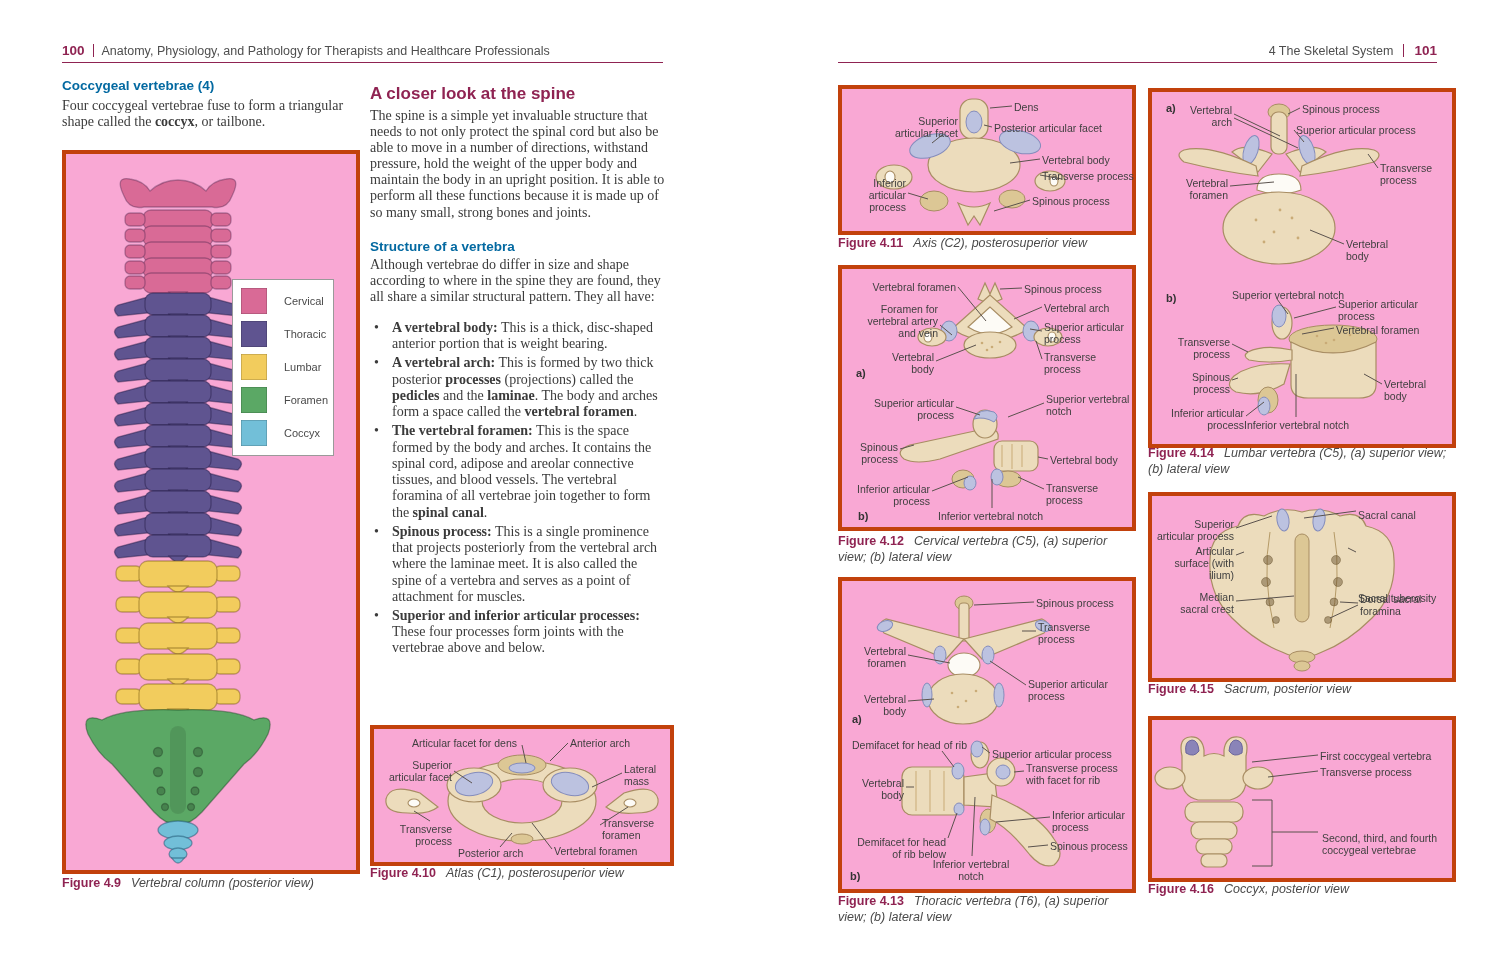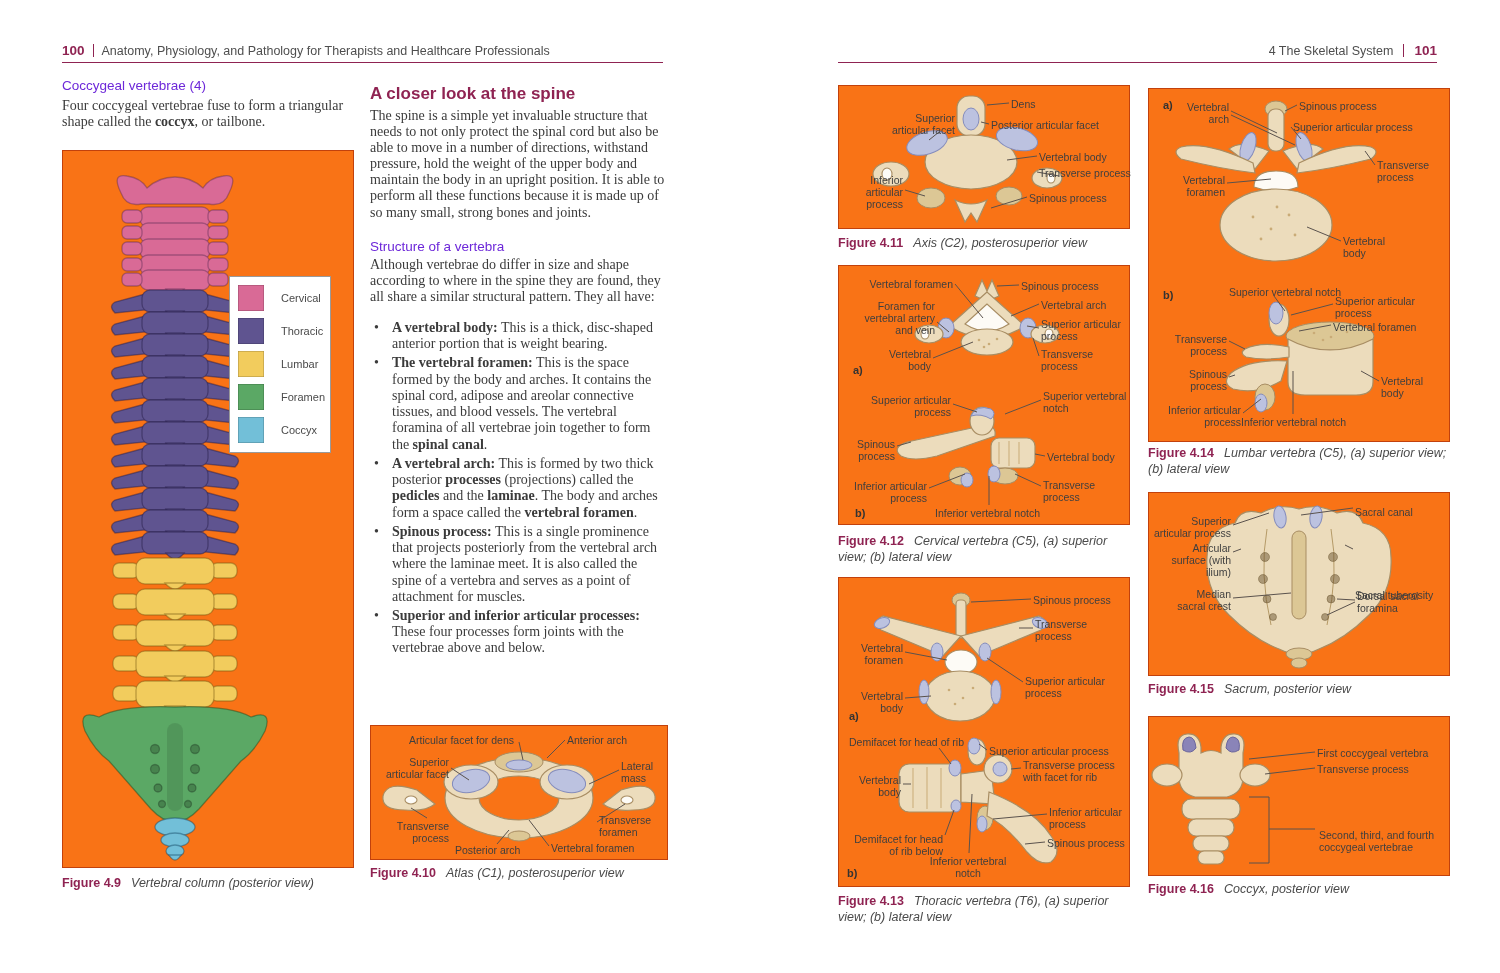--- a/index.html
+++ b/index.html
@@ -12,8 +12,8 @@
   .hdr .hdiv{display:inline-block;width:1px;height:13px;background:#8f2352;transform:translateY(2px);}
   .rule{position:absolute;height:0;border-top:1px solid #8f2352;}
   
-  .subhead{position:absolute;font-family:"Liberation Sans",sans-serif;font-weight:normal;
-           font-size:13.5px;color:#6d28d9;}
+  .subhead{position:absolute;font-family:"Liberation Sans",sans-serif;font-weight:bold;
+           font-size:13.5px;color:#0369a1;}
   .h2{position:absolute;font-family:"Liberation Sans",sans-serif;font-weight:bold;
       font-size:17px;color:#8f2352;}
   .para{position:absolute;font-size:14px;line-height:1.15;text-align:left;}

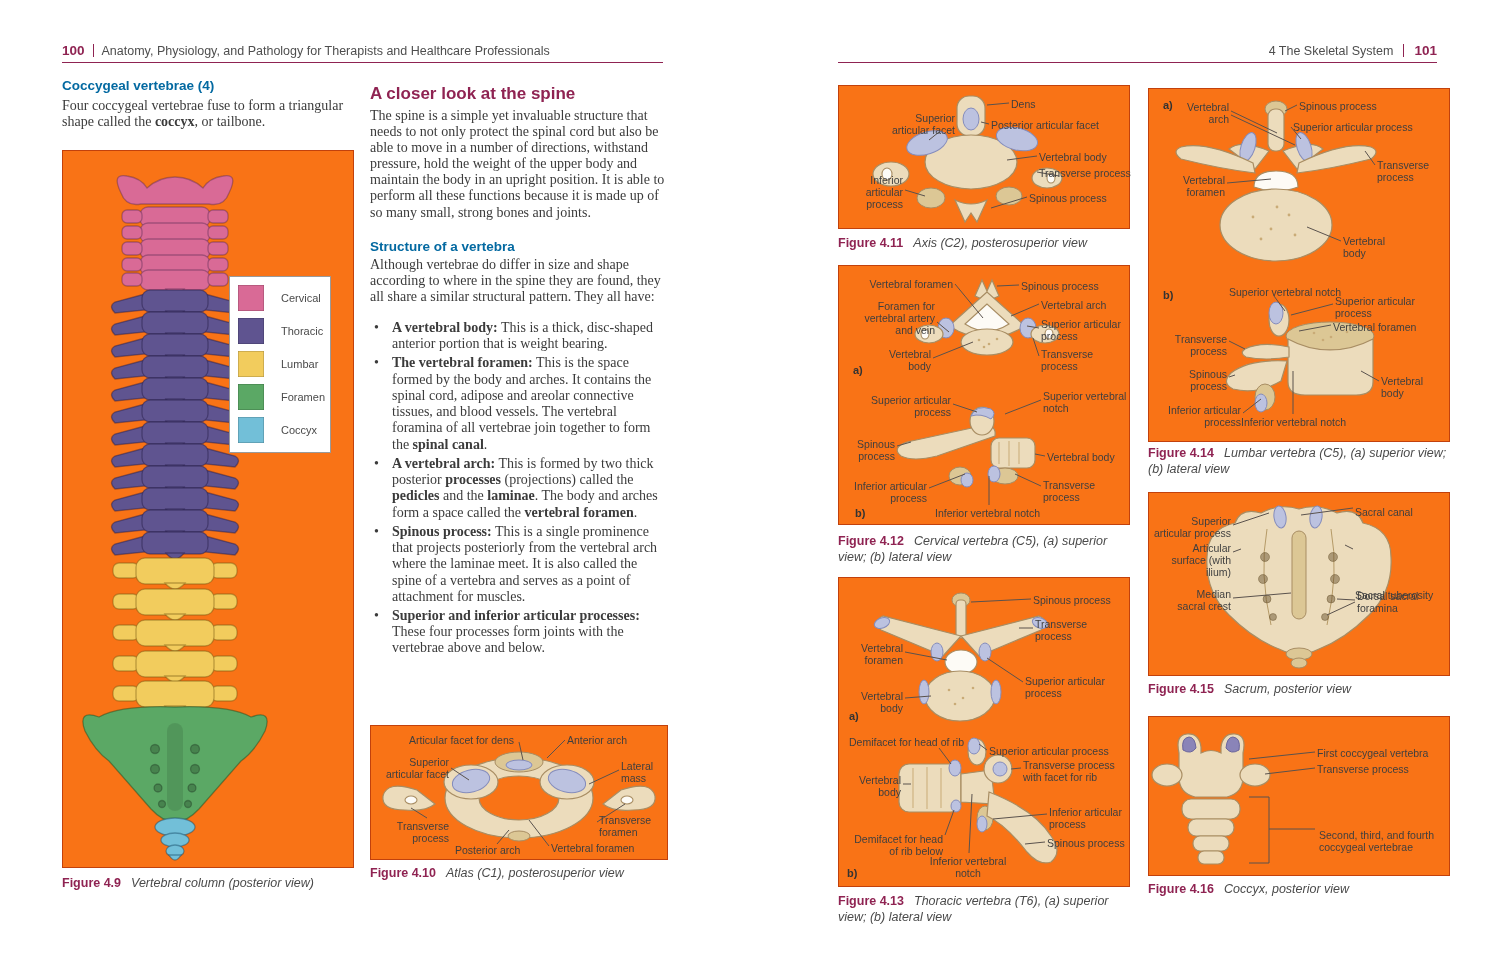--- a/index.html
+++ b/index.html
@@ -21,7 +21,7 @@
   ul.bullets li{position:relative;padding-left:22px;margin-bottom:3px;}
   ul.bullets li::before{content:"•";position:absolute;left:4px;top:0;}
   
-  .figbox{position:absolute;border:1px solid #c2410c;background:#f97316;}
+  .figbox{position:absolute;border:4px solid #c2410c;background:#f9a8d4;}
   .figbox svg.art{position:absolute;left:0;top:0;}
   .lbl{position:absolute;font-family:"Liberation Sans",sans-serif;font-size:10.5px;
        line-height:1.15;color:#3f3f3f;}

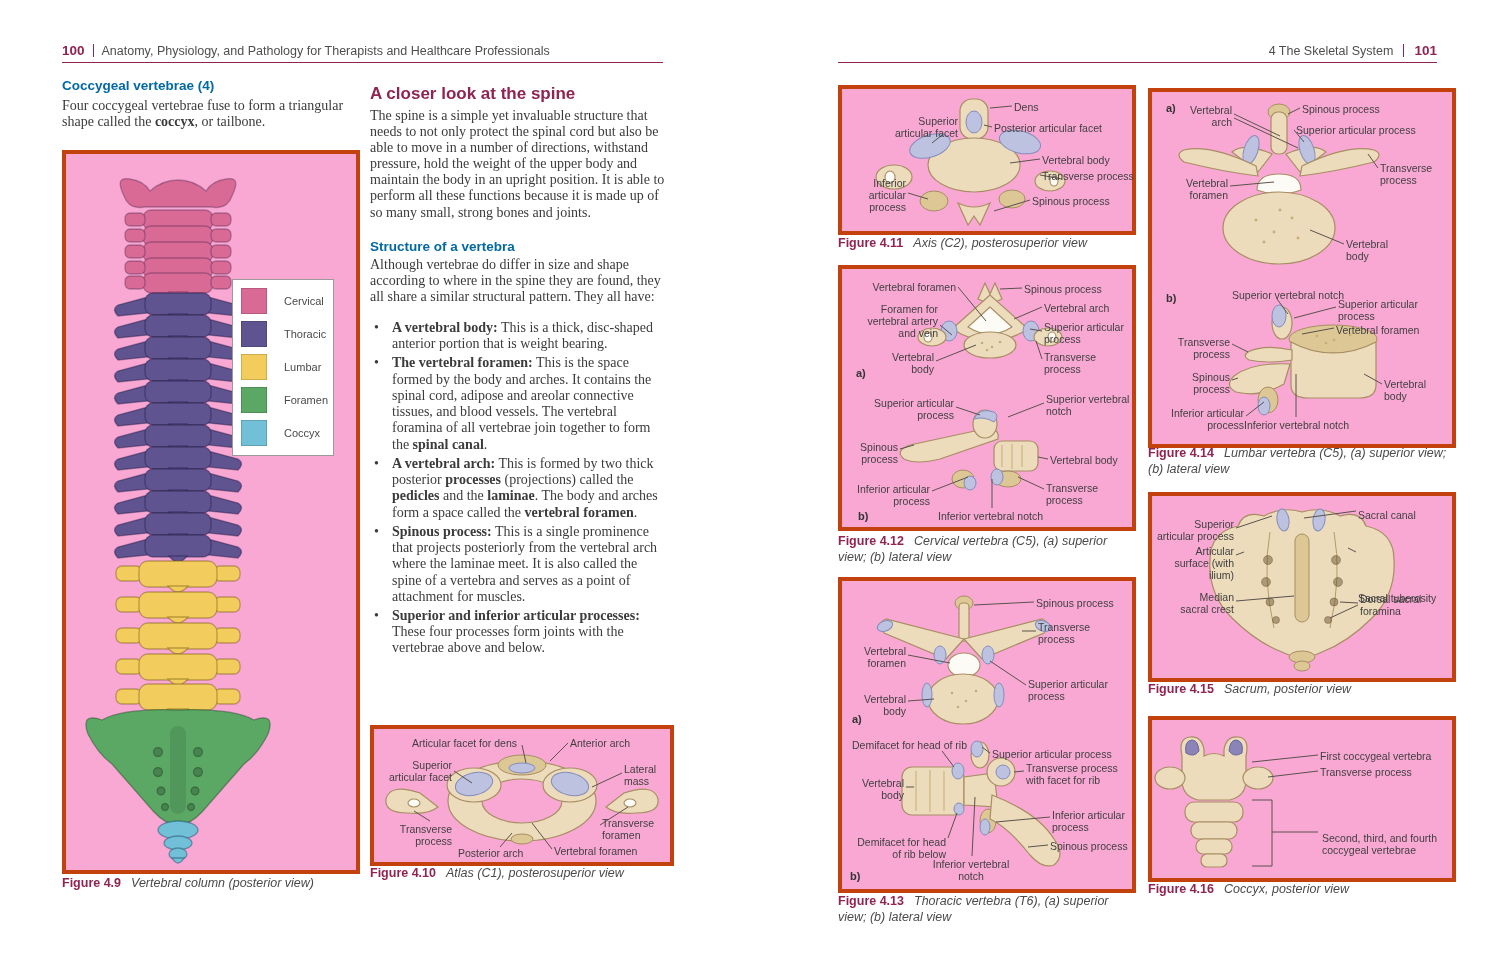--- a/index.html
+++ b/index.html
@@ -183,8 +183,8 @@
   <div class="para" style="left:370px;top:257px;width:298px;">Although vertebrae do differ in size and shape according to where in the spine they are found, they all share a similar structural pattern. They all have:</div>
   <ul class="bullets" style="left:370px;top:320px;width:298px;">
     <li><strong>A vertebral body:</strong><span> This is a thick, disc-shaped anterior portion that is weight bearing.</span></li>
+    <li><strong>A vertebral arch:</strong><span> This is formed by two thick posterior </span><strong>processes</strong><span> (projections) called the </span><strong>pedicles</strong><span> and the </span><strong>laminae</strong><span>. The body and arches form a space called the </span><strong>vertebral foramen</strong><span>.</span></li>
     <li><strong>The vertebral foramen:</strong><span> This is the space formed by the body and arches. It contains the spinal cord, adipose and areolar connective tissues, and blood vessels. The vertebral foramina of all vertebrae join together to form the </span><strong>spinal canal</strong><span>.</span></li>
-    <li><strong>A vertebral arch:</strong><span> This is formed by two thick posterior </span><strong>processes</strong><span> (projections) called the </span><strong>pedicles</strong><span> and the </span><strong>laminae</strong><span>. The body and arches form a space called the </span><strong>vertebral foramen</strong><span>.</span></li>
     <li><strong>Spinous process:</strong><span> This is a single prominence that projects posteriorly from the vertebral arch where the laminae meet. It is also called the spine of a vertebra and serves as a point of attachment for muscles.</span></li>
     <li><strong>Superior and inferior articular processes:</strong><span> These four processes form joints with the vertebrae above and below.</span></li>
   </ul>

